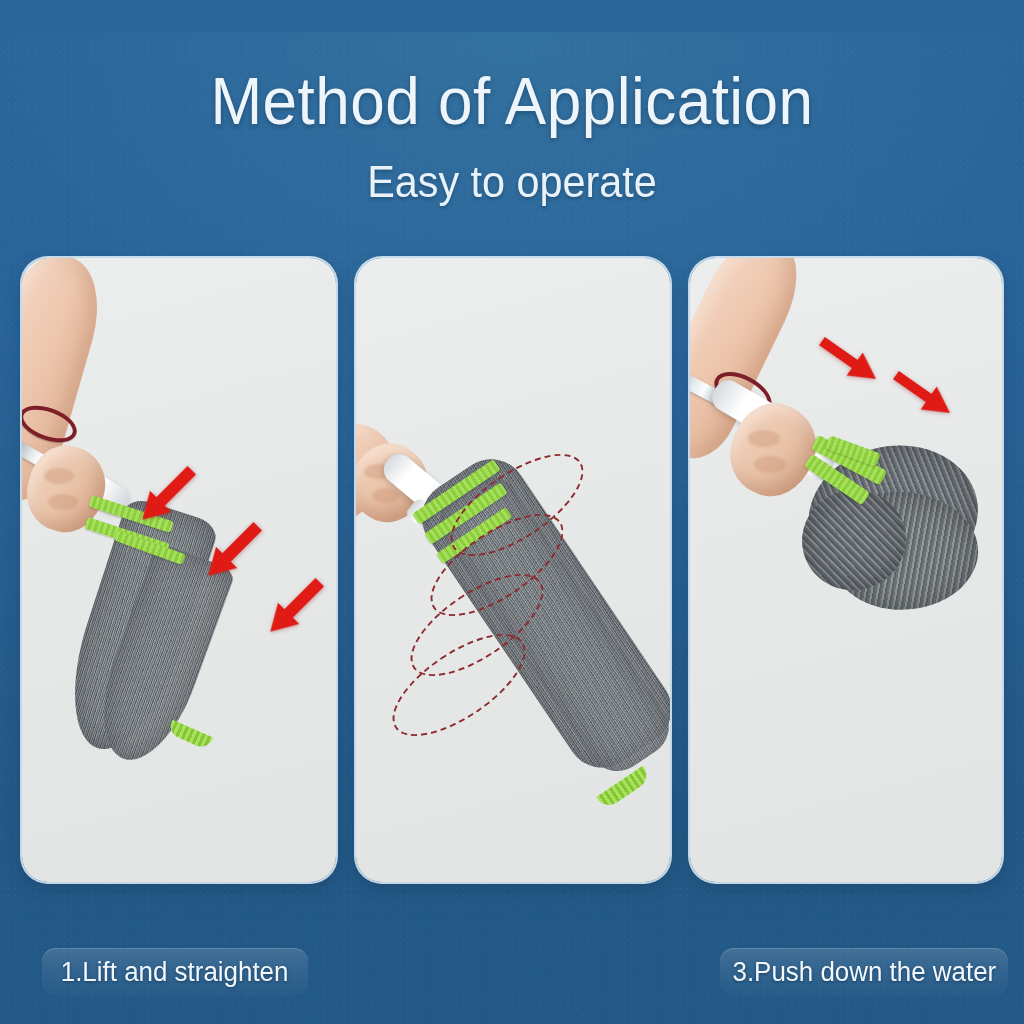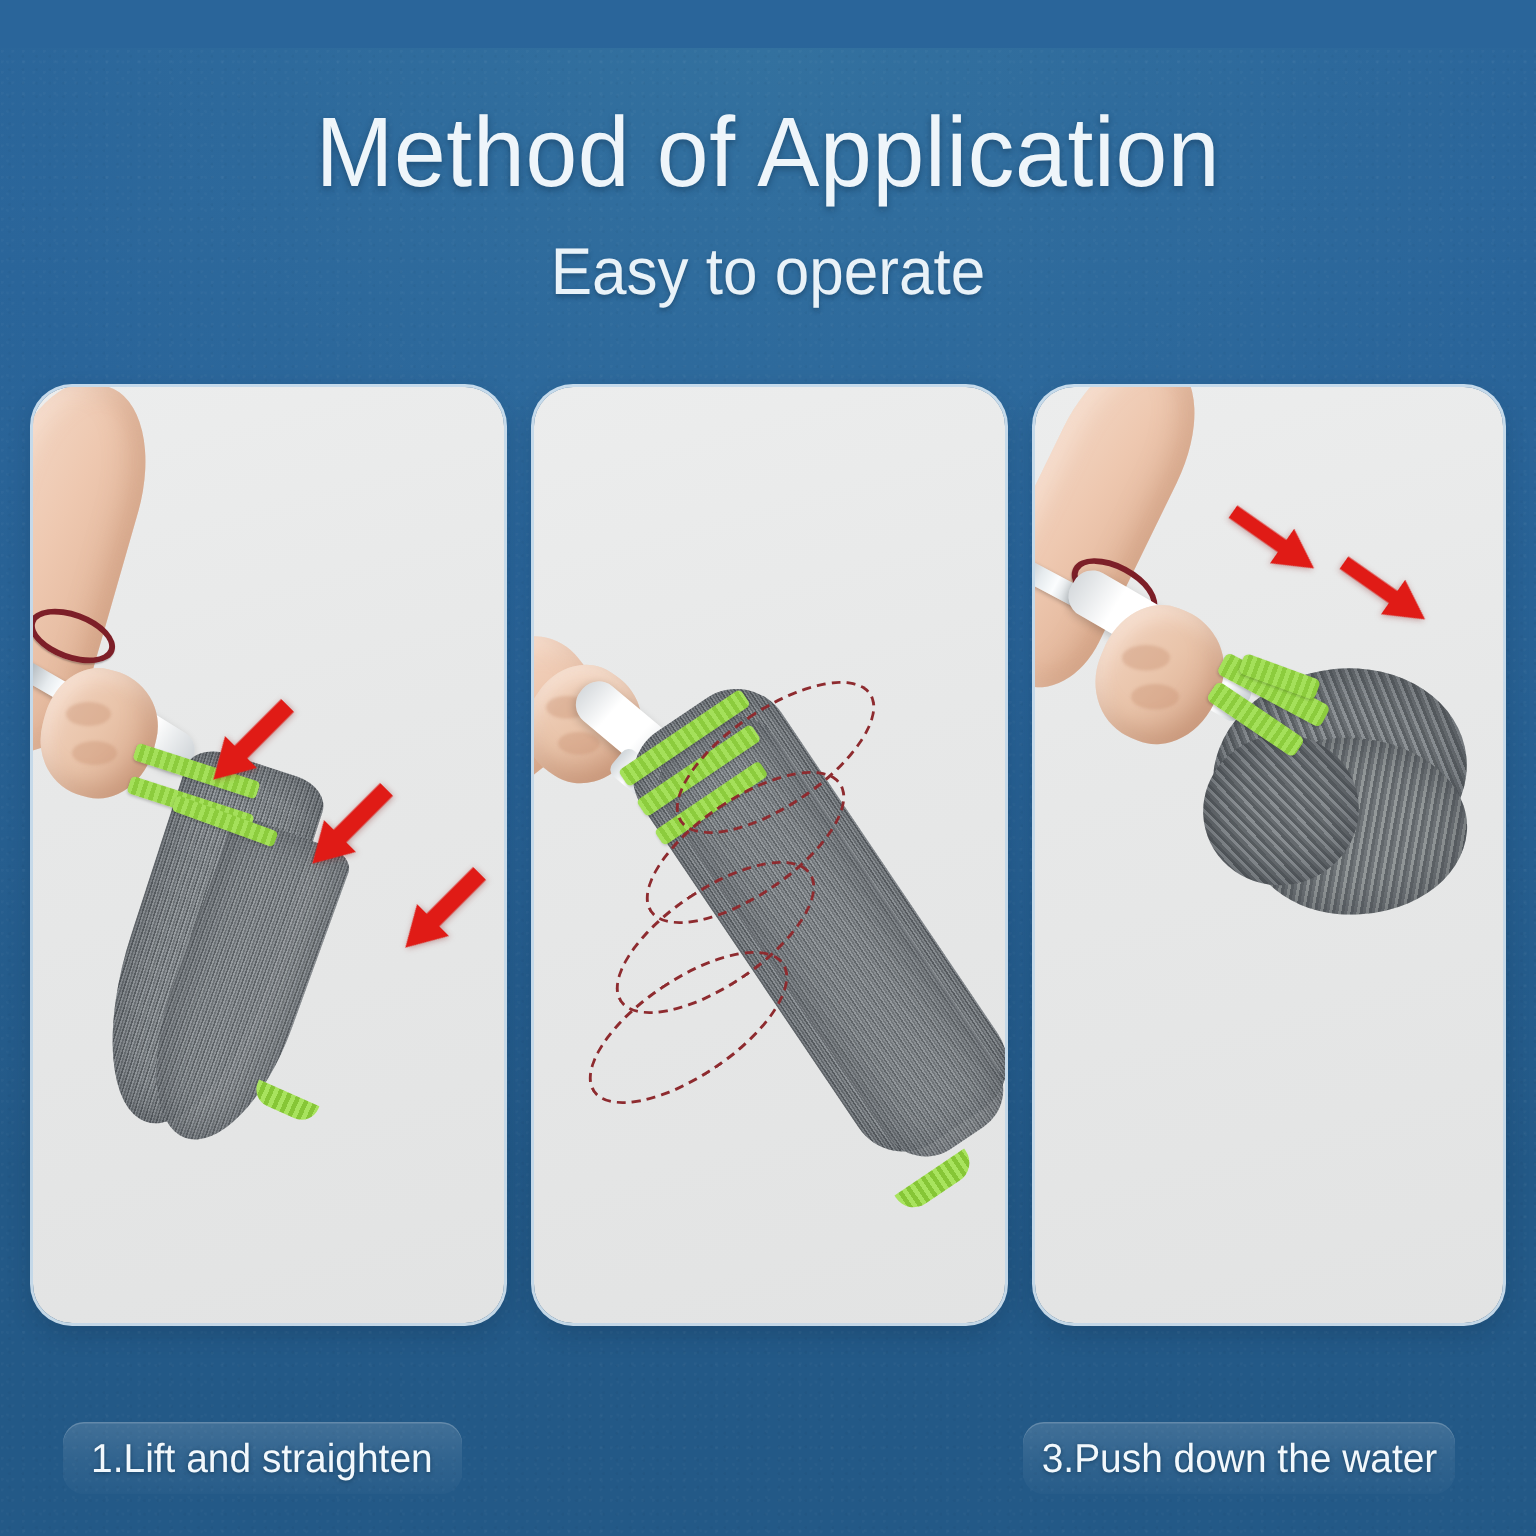--- a/index.html
+++ b/index.html
@@ -138,7 +138,7 @@
   }
   .c1{left:42px;width:266px;}
   .c2{left:372px;width:286px;}
-  .c3{left:682px;width:288px;}
+  .c3{left:720px;width:288px;}
 </style>
 </head>
 <body>

